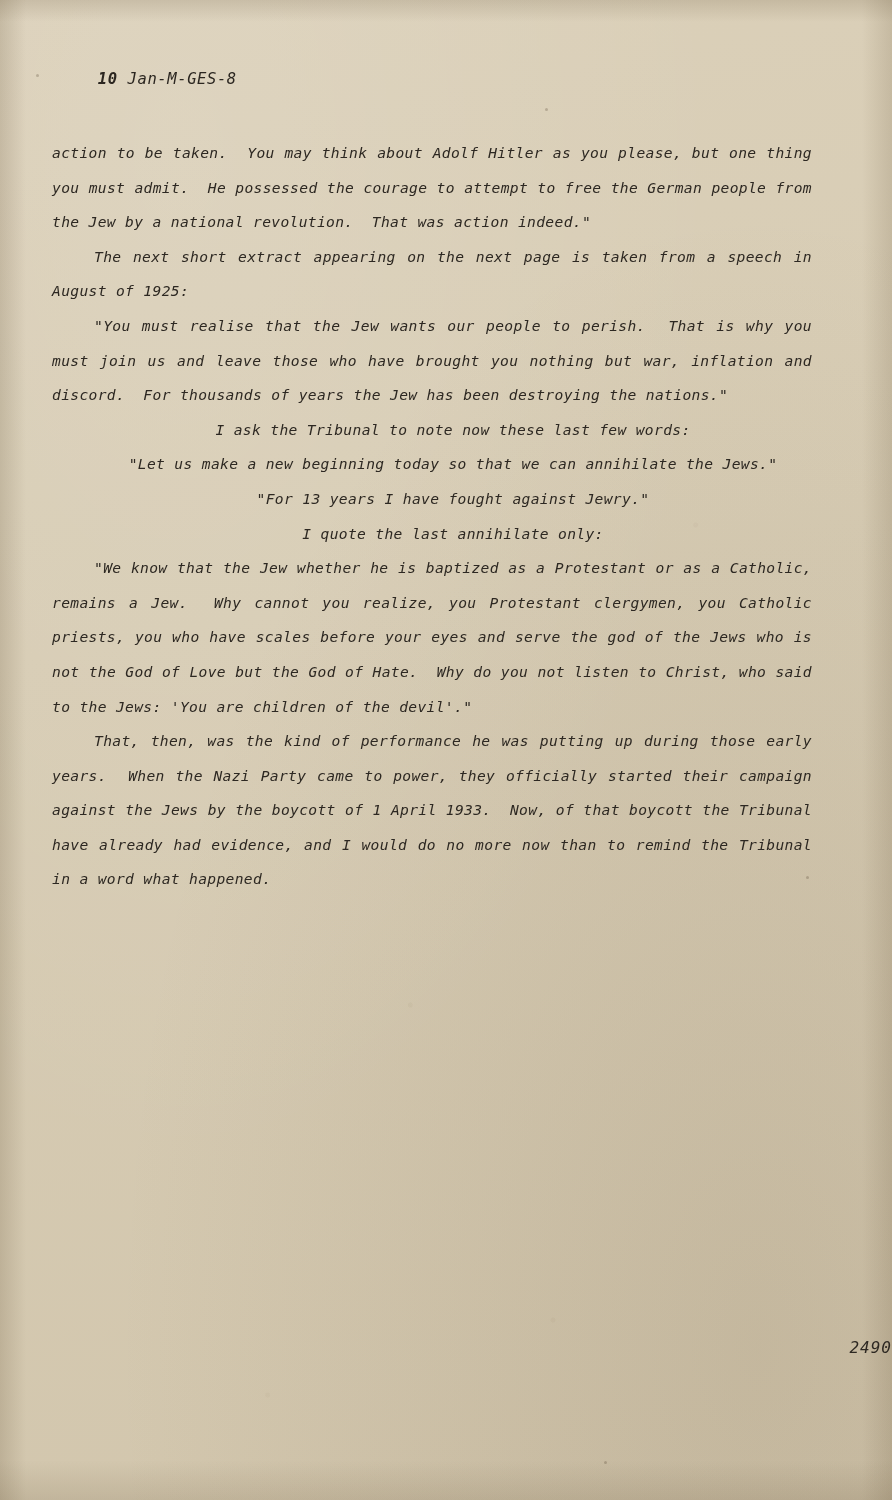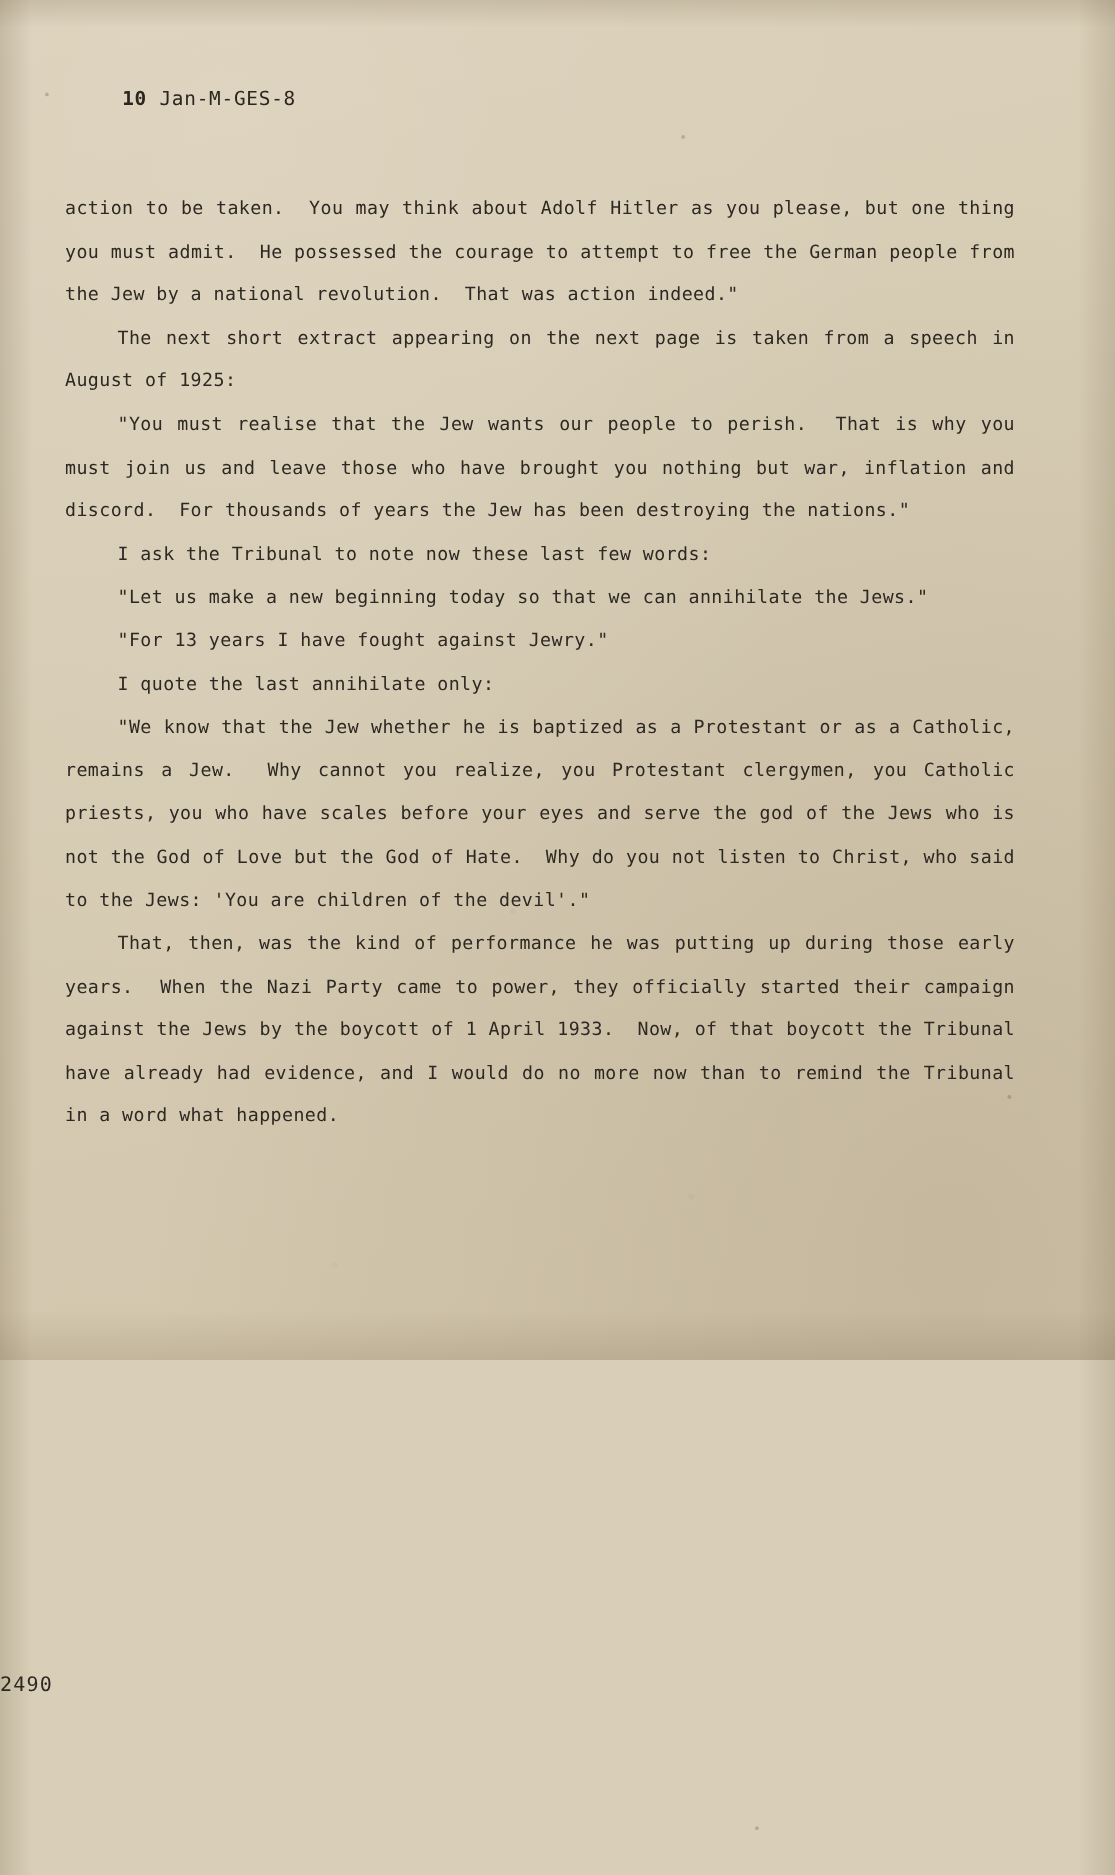--- a/index.html
+++ b/index.html
@@ -16,12 +16,13 @@
   .page {
     position: relative;
     width: 892px;
-    height: 1088px;
+    height: 1500px;
     background:
       radial-gradient(ellipse at 20% 10%, rgba(255,255,255,0.10), rgba(0,0,0,0) 55%),
       radial-gradient(ellipse at 85% 90%, rgba(90,70,40,0.12), rgba(0,0,0,0) 60%),
       linear-gradient(170deg, #dbd0b9 0%, #d7ccb4 40%, #d2c6ad 100%);
     box-sizing: border-box;
+    font-style: italic;
   }
   .grain {
     position: absolute;

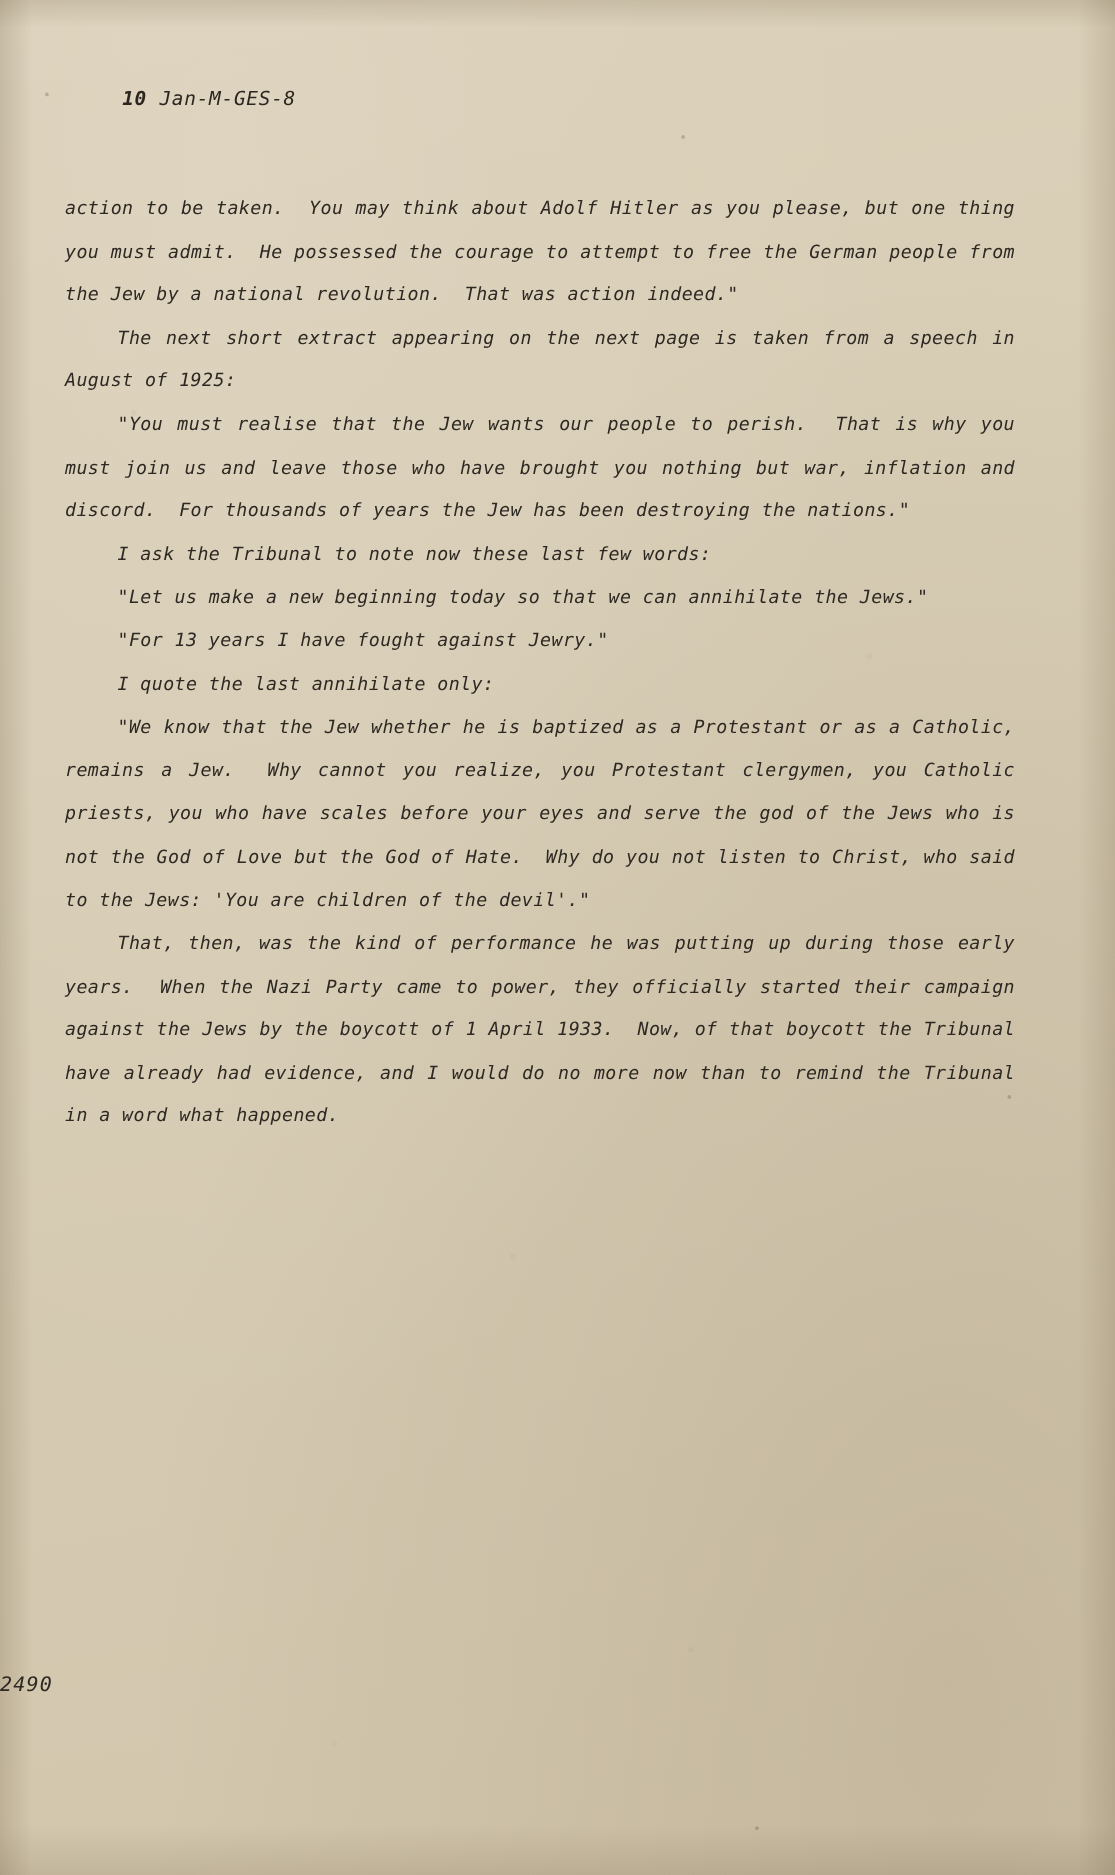--- a/index.html
+++ b/index.html
@@ -50,7 +50,7 @@
   }
   .body-text {
     position: absolute;
-    top: 150px;
+    top: 136px;
     left: 52px;
     width: 760px;
     color: #2d2822;

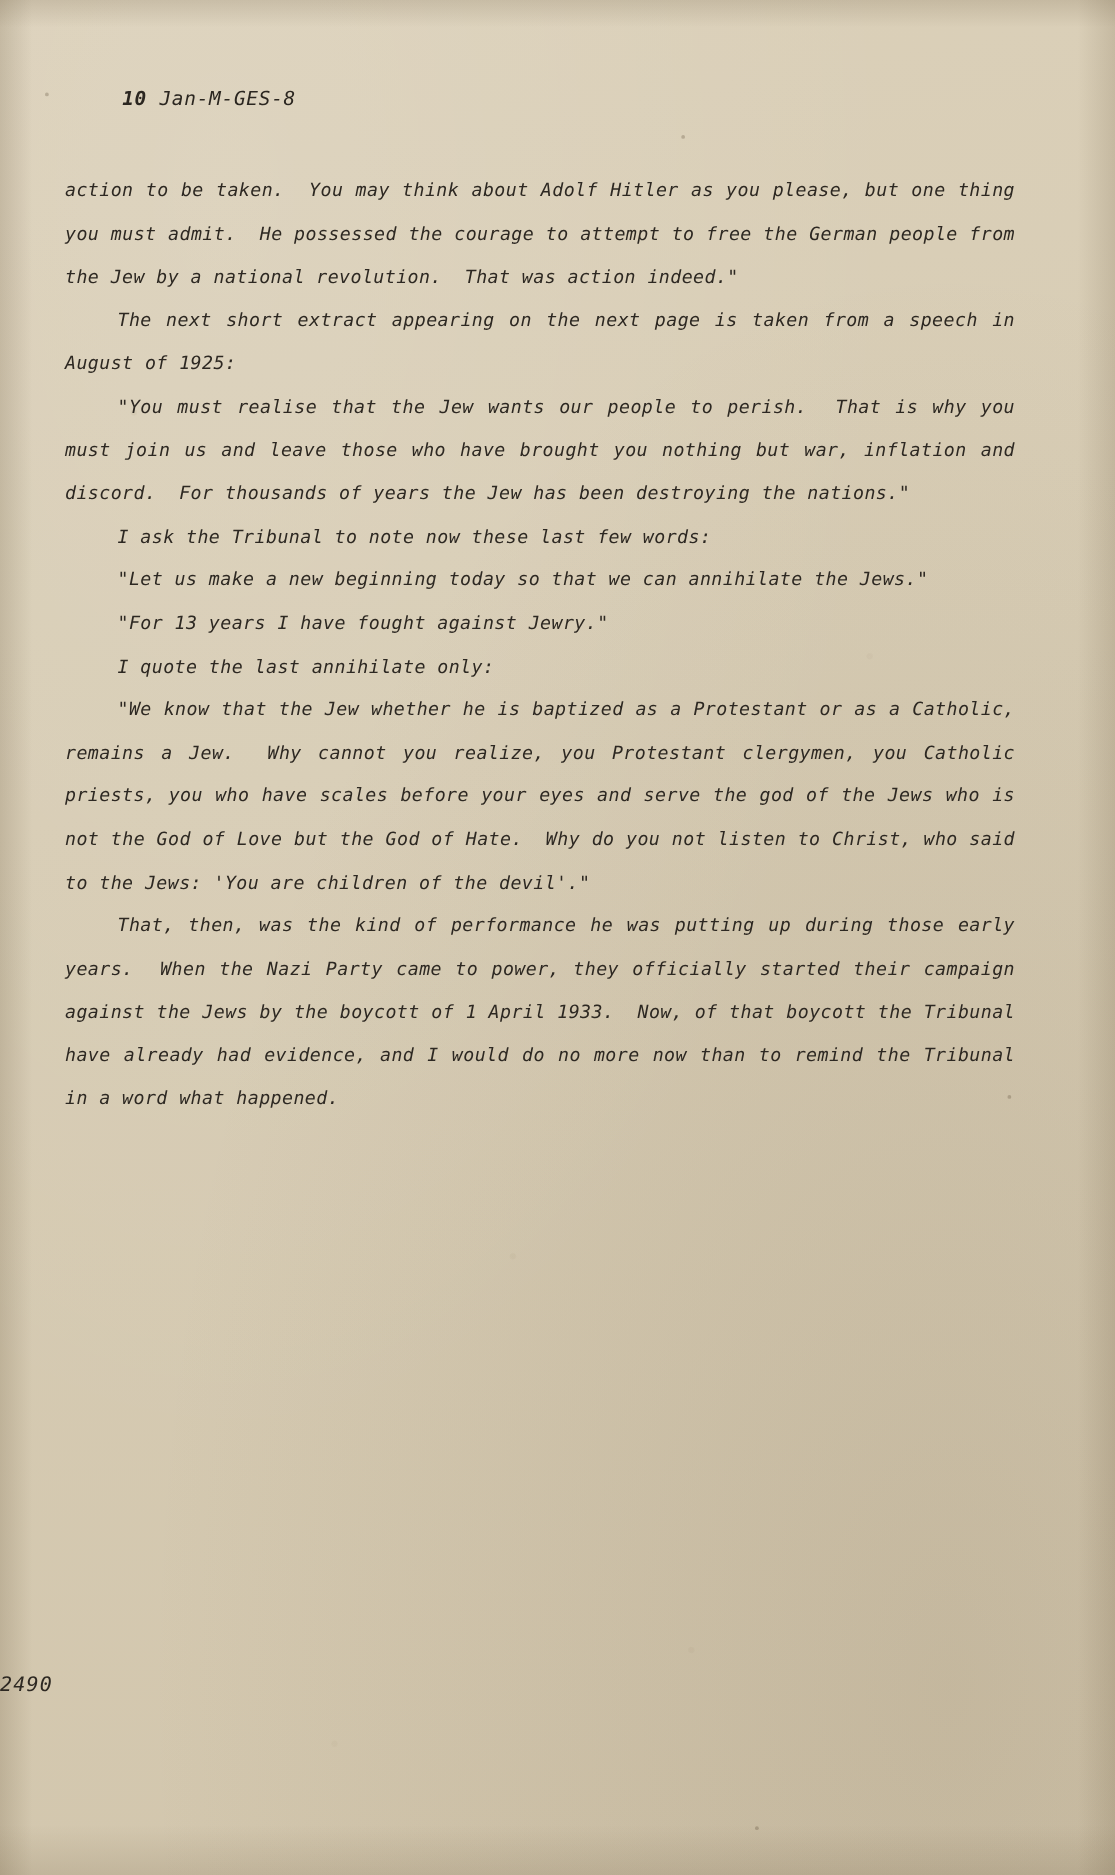--- a/index.html
+++ b/index.html
@@ -68,7 +68,7 @@
     text-indent: 42px;
   }
   .para.tight {
-    text-align: left;
+    text-align: center;
   }
   .folio {
     position: absolute;

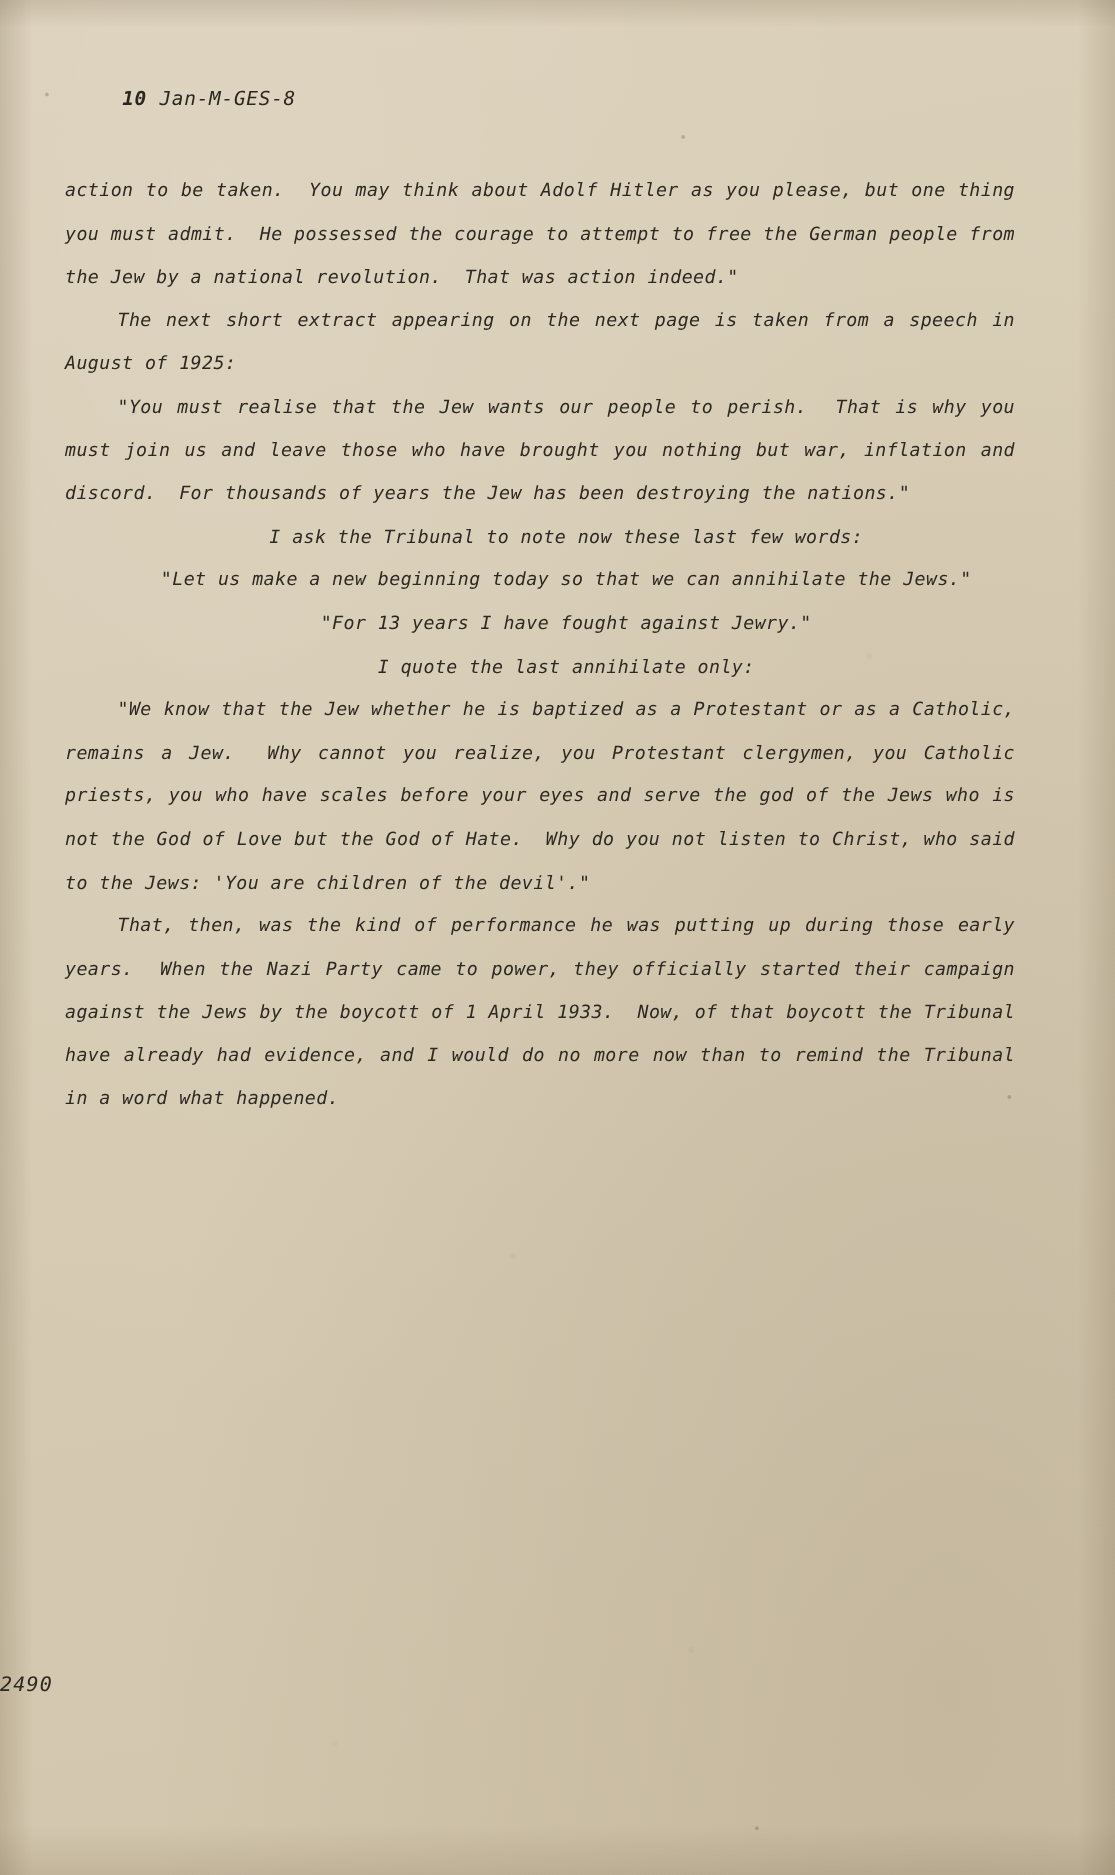--- a/index.html
+++ b/index.html
@@ -75,7 +75,7 @@
     top: 1338px;
     left: 0;
     width: 892px;
-    text-align: left;
+    text-align: right;
     font-size: 16px;
     letter-spacing: 1px;
     color: #2d2822;

